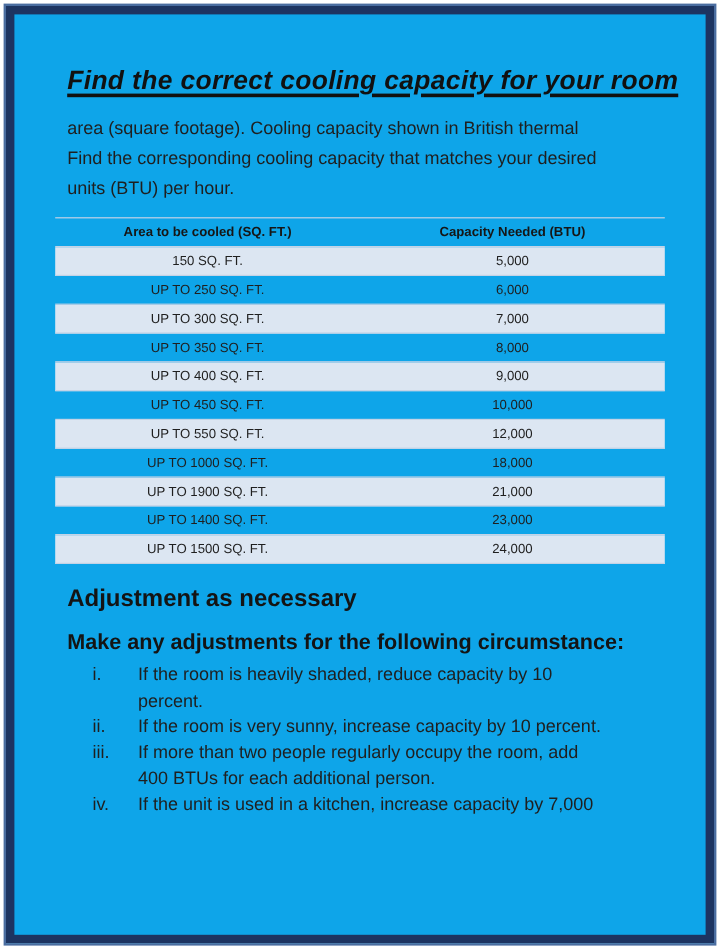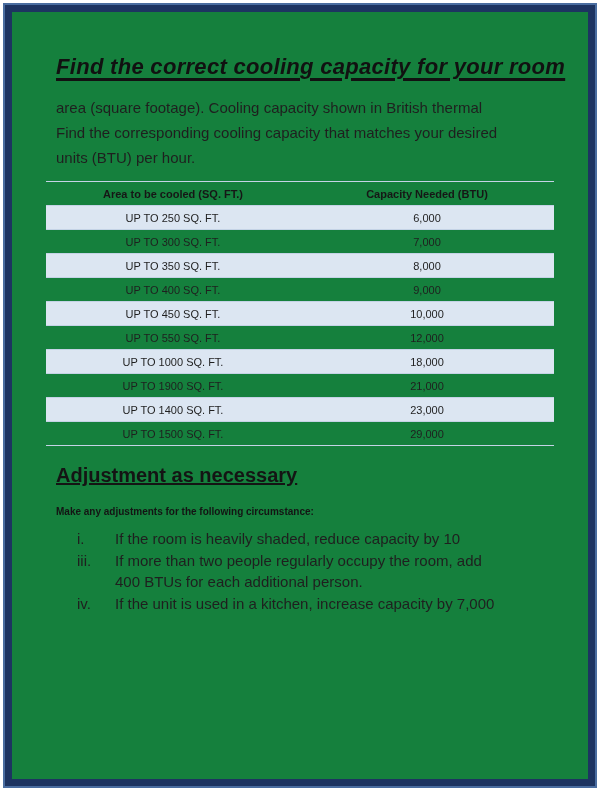--- a/index.html
+++ b/index.html
@@ -30,7 +30,7 @@
     box-sizing: border-box;
     height: 100%;
     border: 7px solid var(--frame-inner, #1d3461);
-    background: #15803d;
+    background: #0ea5e9;
     padding: 41px 26px 0 44px;
   }
   .doc-title {

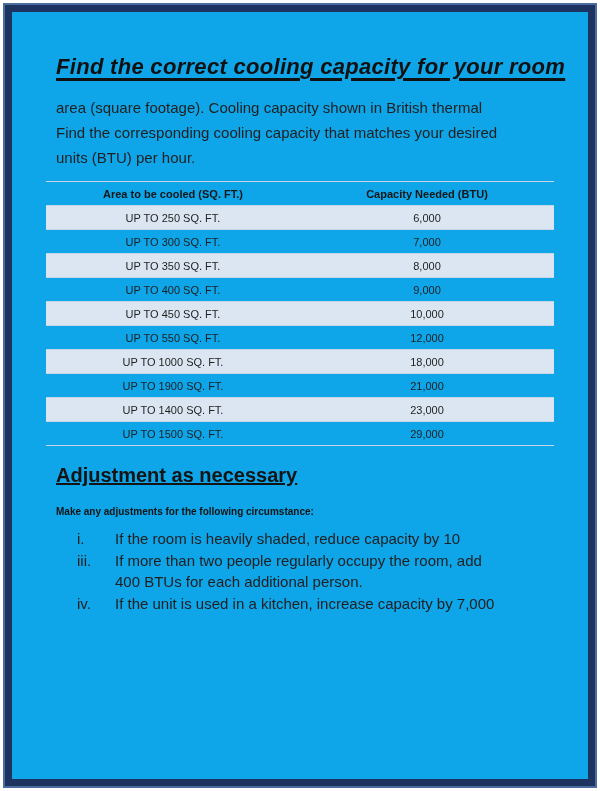--- a/index.html
+++ b/index.html
@@ -131,6 +131,10 @@
           </tr>
         </thead>
         <tbody id="table-body">
+  <tr>
+    <td>150 SQ. FT.</td>
+    <td>5,000</td>
+  </tr>
 
   <tr>
     <td>UP TO 250 SQ. FT.</td>

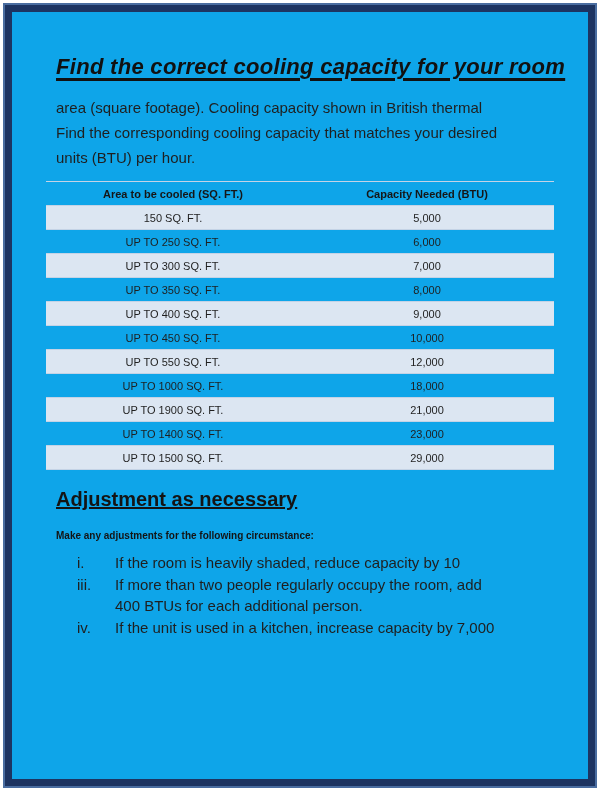--- a/index.html
+++ b/index.html
@@ -184,7 +184,7 @@
 
   <tr>
     <td>UP TO 1500 SQ. FT.</td>
-    <td>29,000</td>
+    <td>24,000</td>
   </tr>
 </tbody>
       </table>

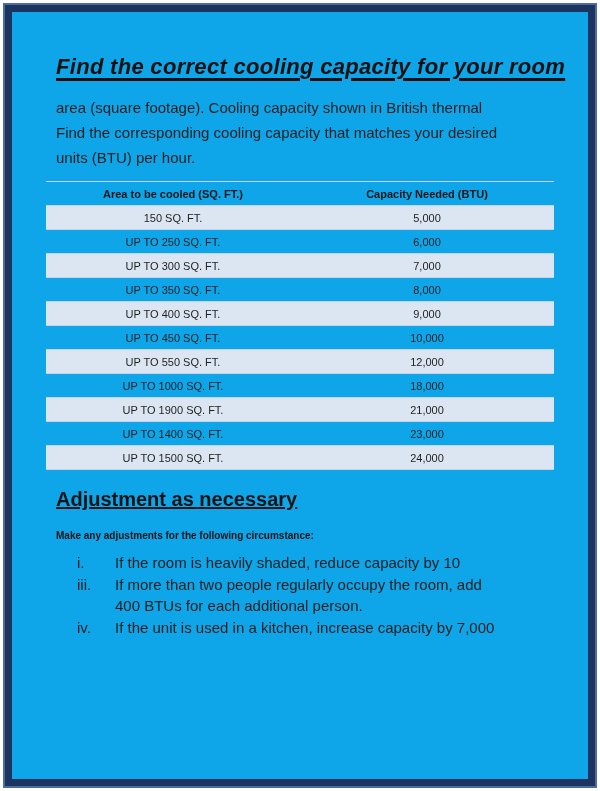--- a/index.html
+++ b/index.html
@@ -82,7 +82,6 @@
     line-height: 25px;
     font-weight: bold;
     color: #141414;
-    text-decoration: underline;
   }
   .adjust-lead {
     margin: 14px 0 7px 0;

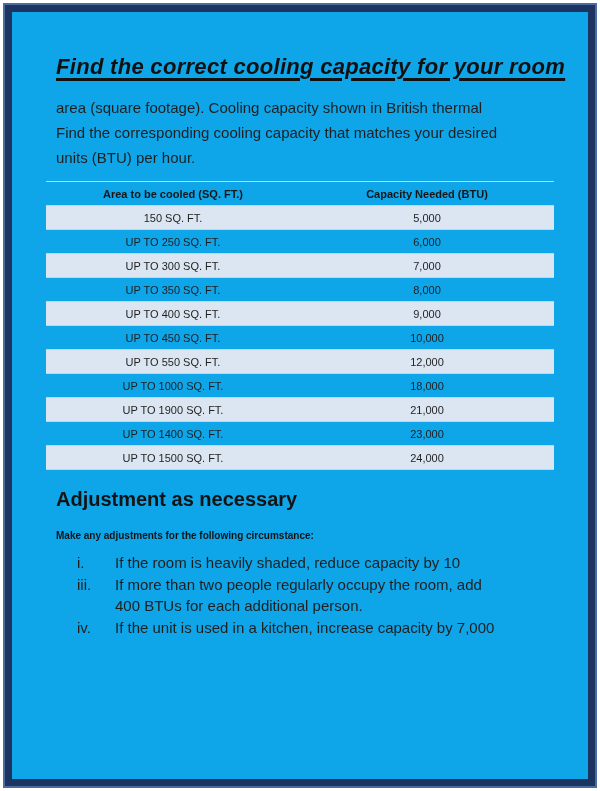--- a/index.html
+++ b/index.html
@@ -85,7 +85,7 @@
   }
   .adjust-lead {
     margin: 14px 0 7px 0;
-    font-size: 10px;
+    font-size: 18px;
     line-height: 19px;
     font-weight: bold;
     color: #141414;

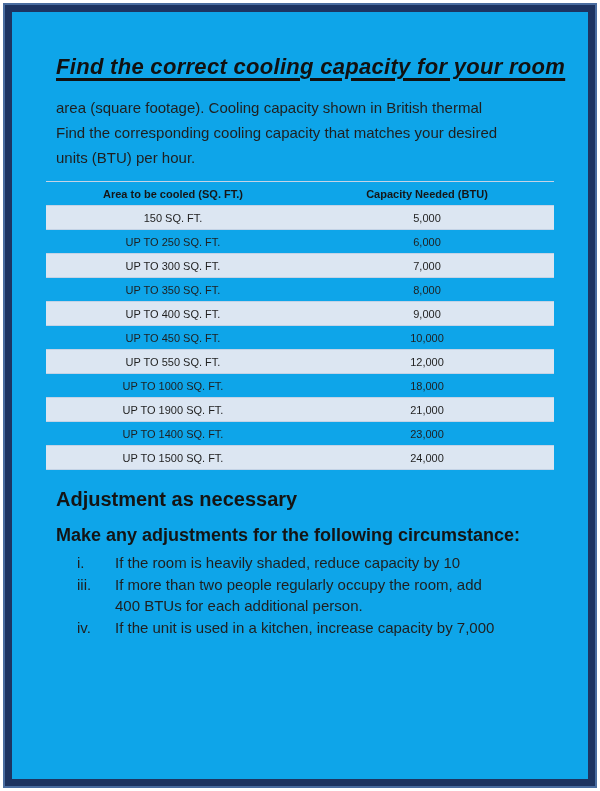--- a/index.html
+++ b/index.html
@@ -197,6 +197,7 @@
     <span class="num">i.</span>
     <span class="txt">
               <div>If the room is heavily shaded, reduce capacity by 10</div>
+              <div>percent.</div>
             </span>
   </div>
 

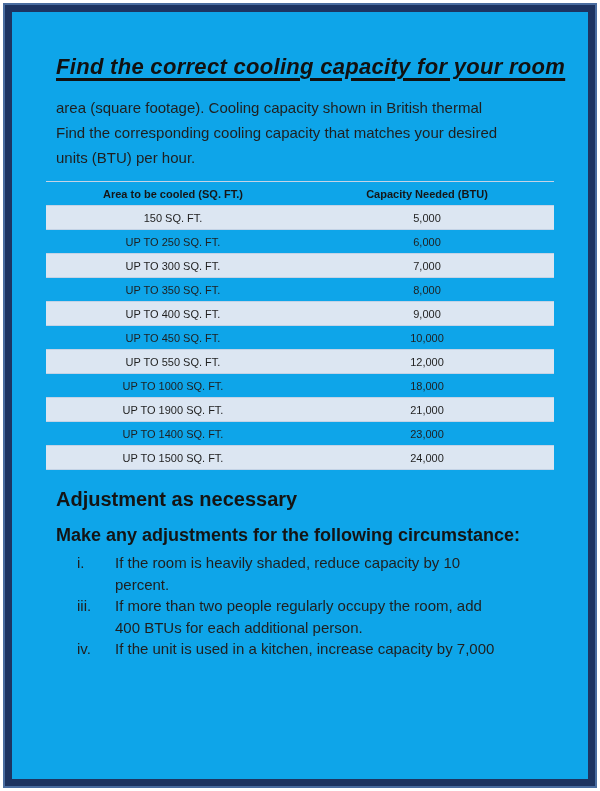--- a/index.html
+++ b/index.html
@@ -201,6 +201,12 @@
             </span>
   </div>
 
+  <div class="list-item">
+    <span class="num">ii.</span>
+    <span class="txt">
+              <div>If the room is very sunny, increase capacity by 10 percent.</div>
+            </span>
+  </div>
 
   <div class="list-item">
     <span class="num">iii.</span>

